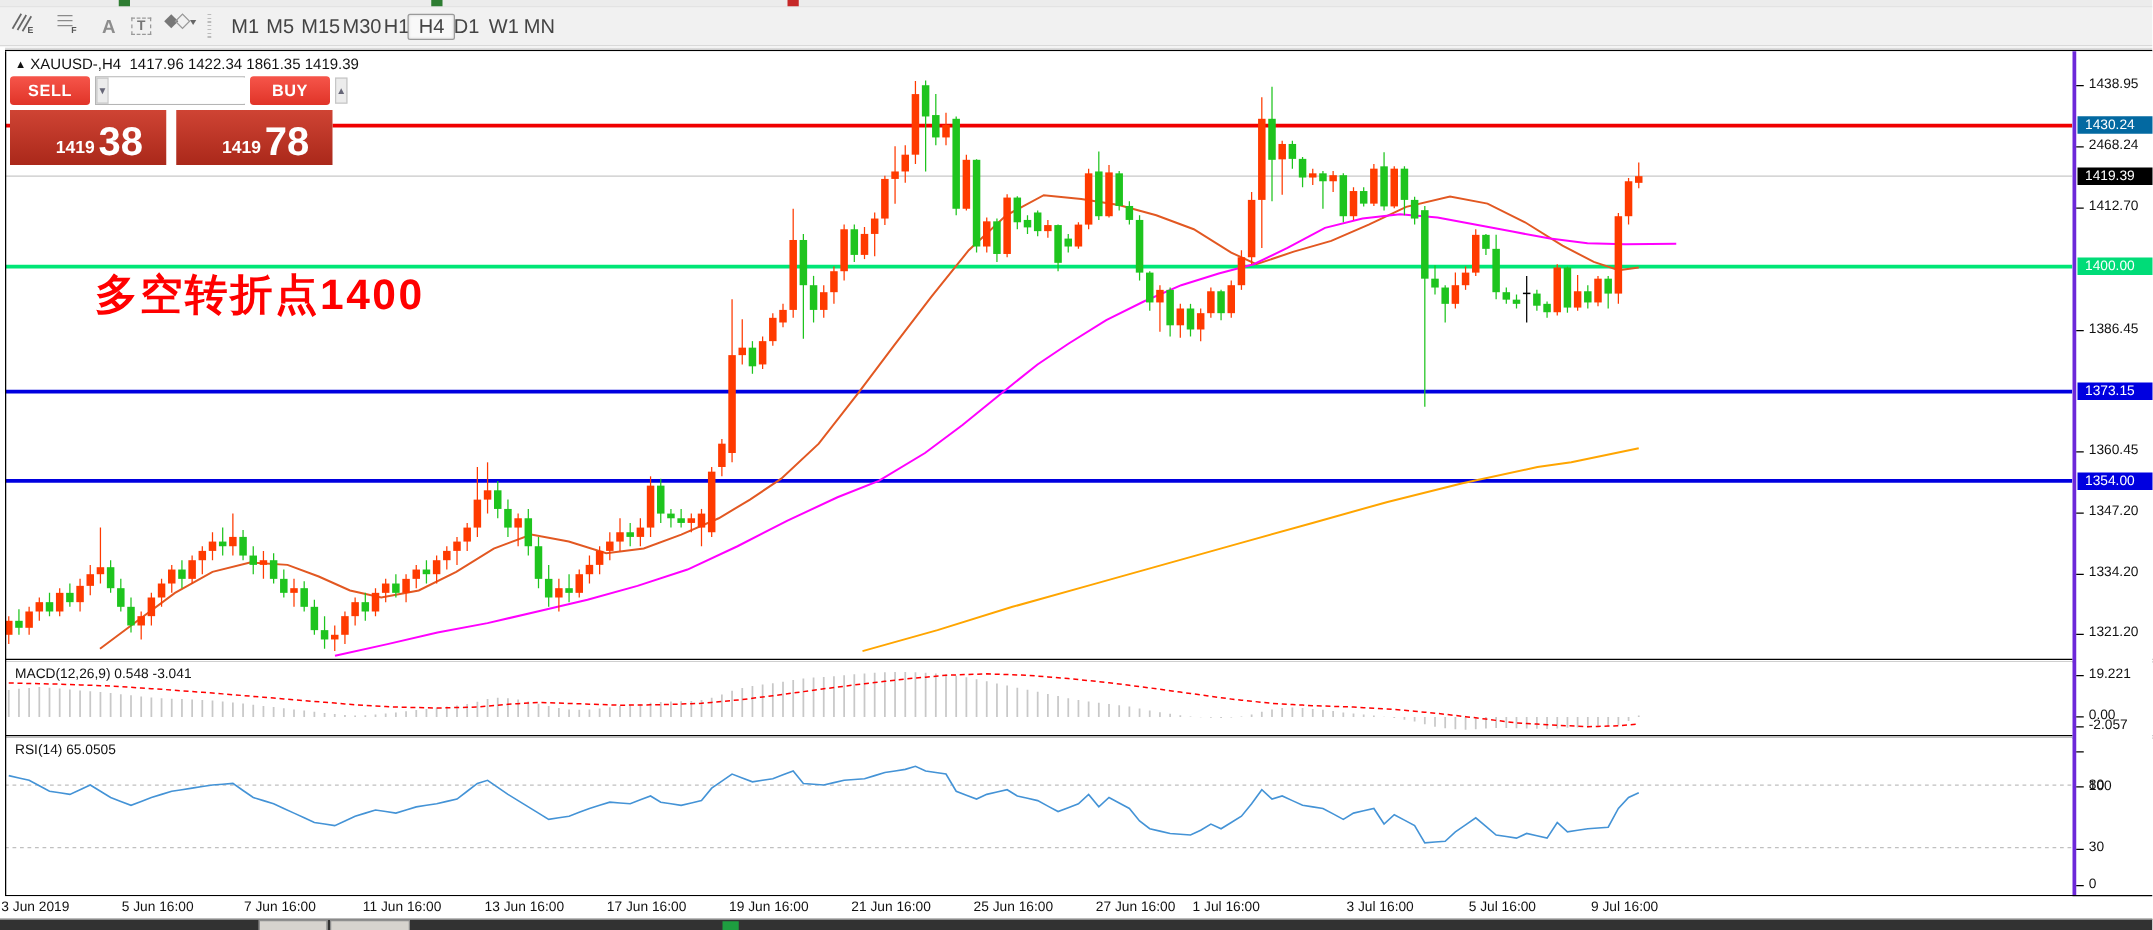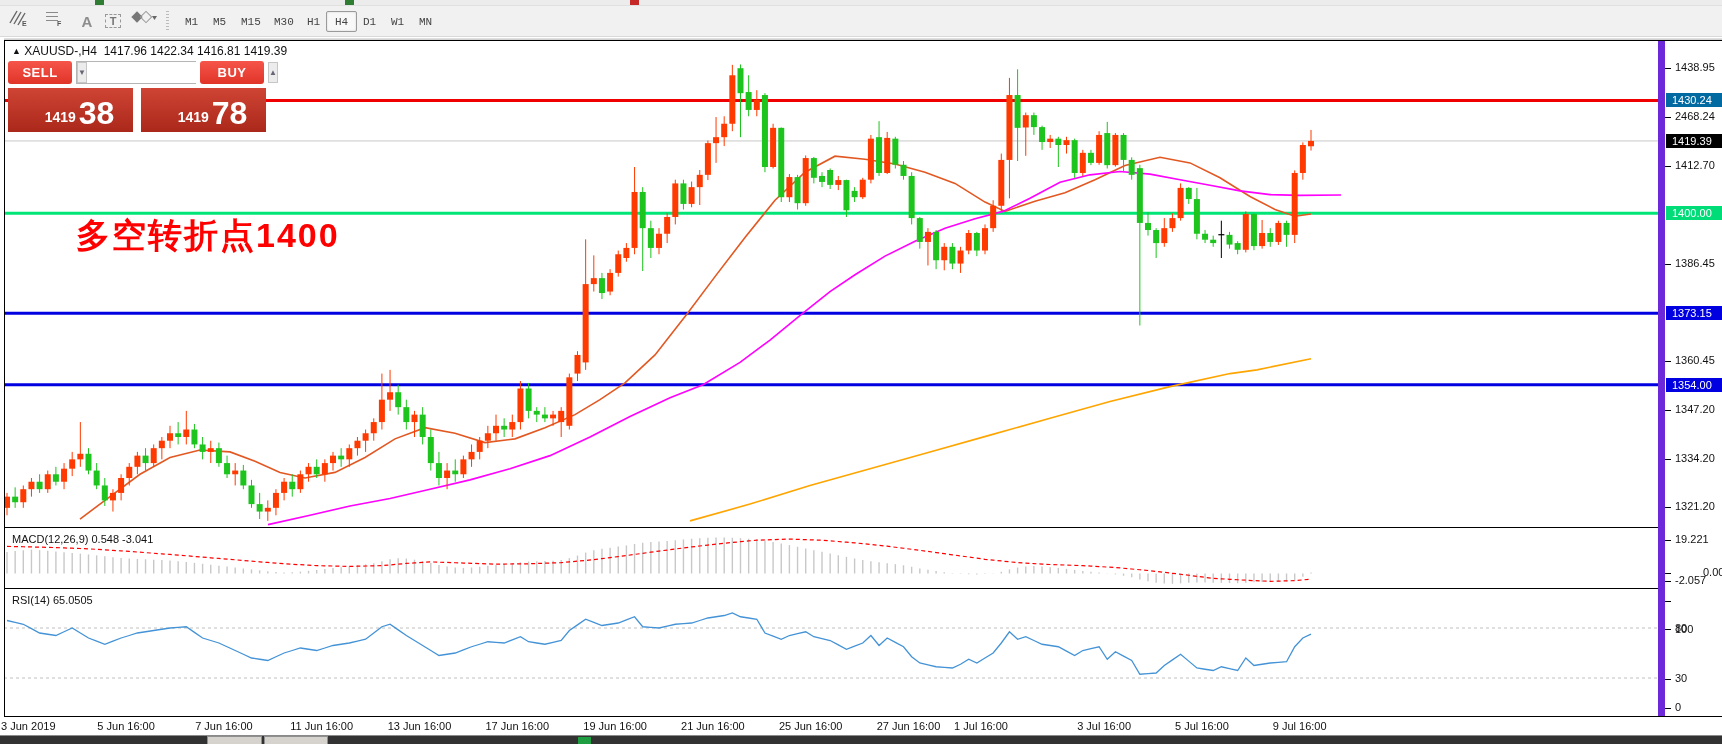--- a/index.html
+++ b/index.html
@@ -18,7 +18,7 @@
   .grip { position:absolute; left:166px; top:5px; width:5px; height:21px;
     background:repeating-linear-gradient(#bbb 0 1px, #f1f1f1 1px 3px); width:3px; }
   .tf-btn { position:absolute; top:5px; height:21px; padding:0 8px; display:flex; align-items:center;
-    font-size:11px; color:#444; border:1px solid transparent; border-radius:2px;font-family:Liberation Mono, monospace; }
+    font-size:16px; color:#444; border:1px solid transparent; border-radius:2px; }
   .tf-btn.sel { background:#f8f8f8; border:1px solid #9a9a9a; box-shadow:inset 0 0 2px #ccc; }
 
   

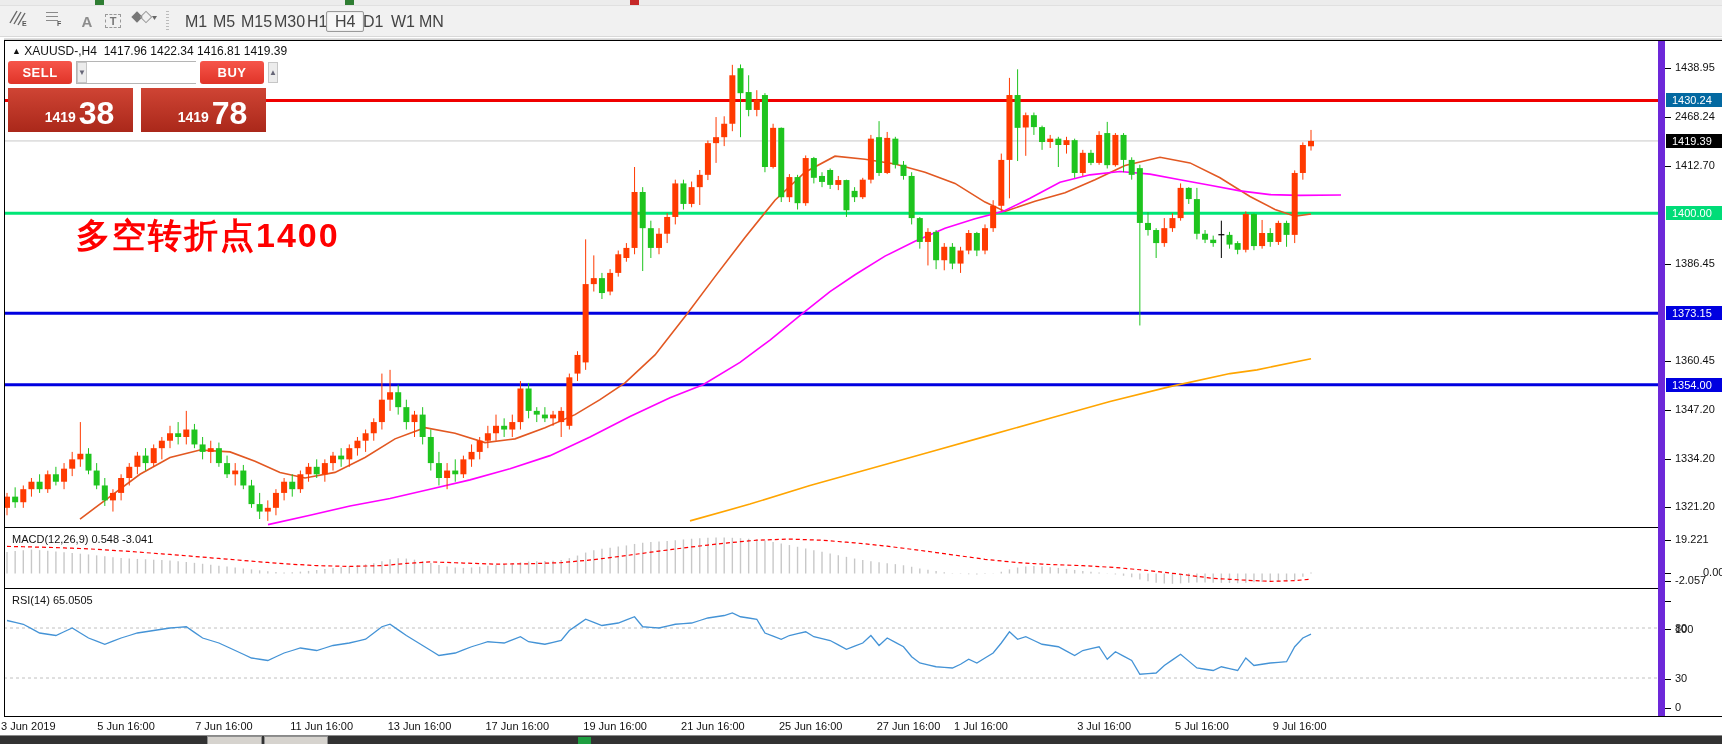--- a/index.html
+++ b/index.html
@@ -650,7 +650,7 @@
 <div id="symbol-header" class="abs">
   <span style="font-size:9px;vertical-align:1px">▲</span>
   <b>XAUUSD-,H4</b>&nbsp;
-  <span>1417.96 1422.34 1416.81 1419.39</span>
+  <span>1417.96 1422.34 1861.35 1419.39</span>
 </div>
 
 <div id="trade-panel" class="abs">

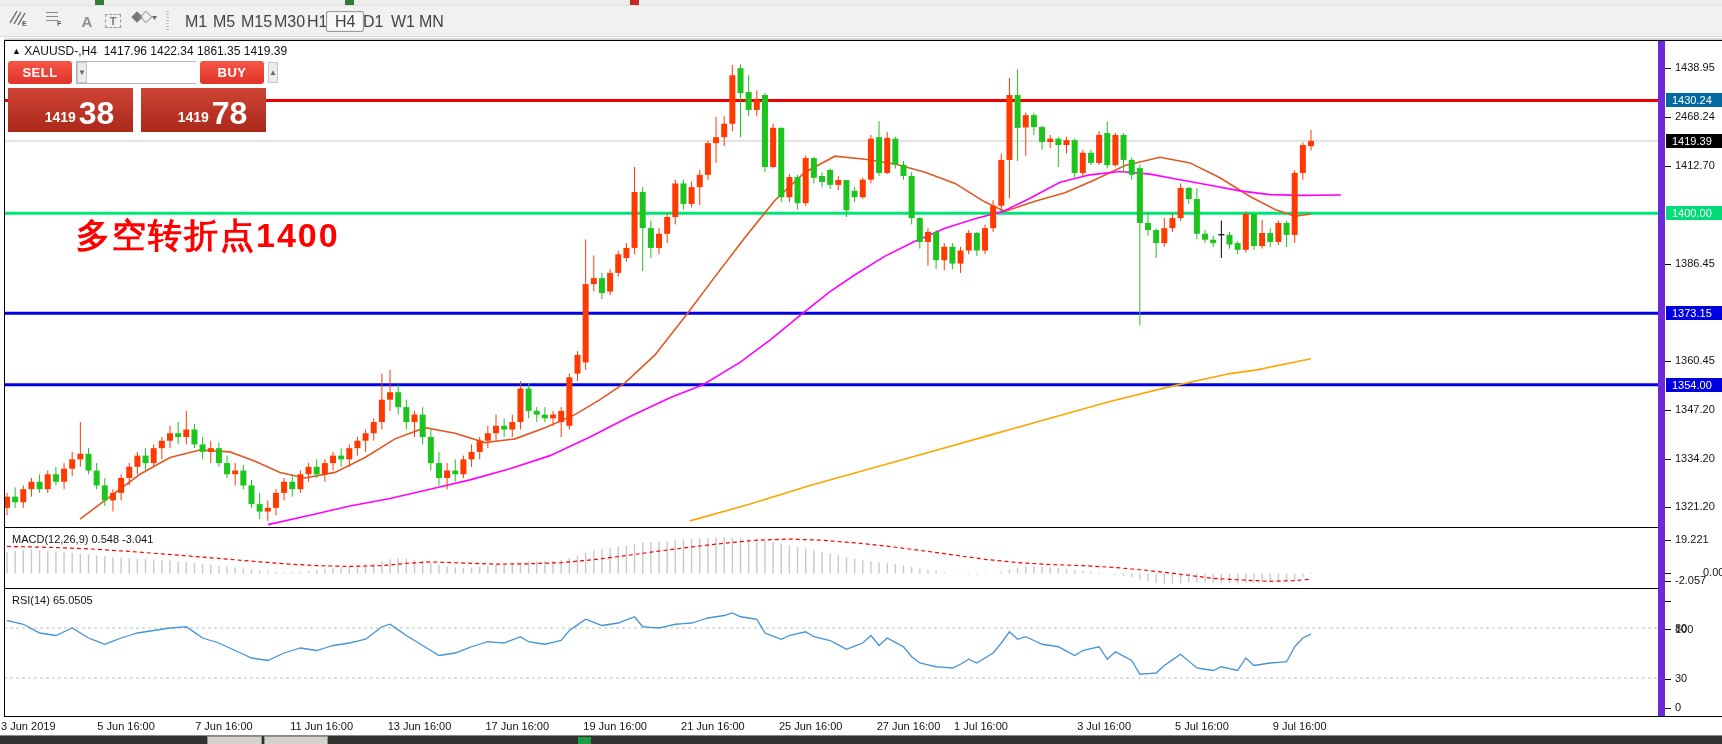--- a/index.html
+++ b/index.html
@@ -27,7 +27,7 @@
   #main-pane  { left:4px; top:41px; width:1654px; height:486px; background:#fff; }
   #macd-pane  { left:4px; top:529px; width:1654px; height:59px;  background:#fff; }
   #rsi-pane   { left:4px; top:590px; width:1654px; height:126px; background:#fff;text-decoration:underline; }
-  #axis-panel { left:1658px; top:41px; width:64px; height:675px; background:#fff; border-left:7px solid #6d28d9; }
+  #axis-panel { left:1658px; top:41px; width:64px; height:675px; background:#fff; border-left:3px solid #6d28d9; }
   .hsep { left:4px; width:1718px; height:1px; background:#000; }
   .vborder { left:4px; top:41px; width:1px; height:675px; background:#000; }
 

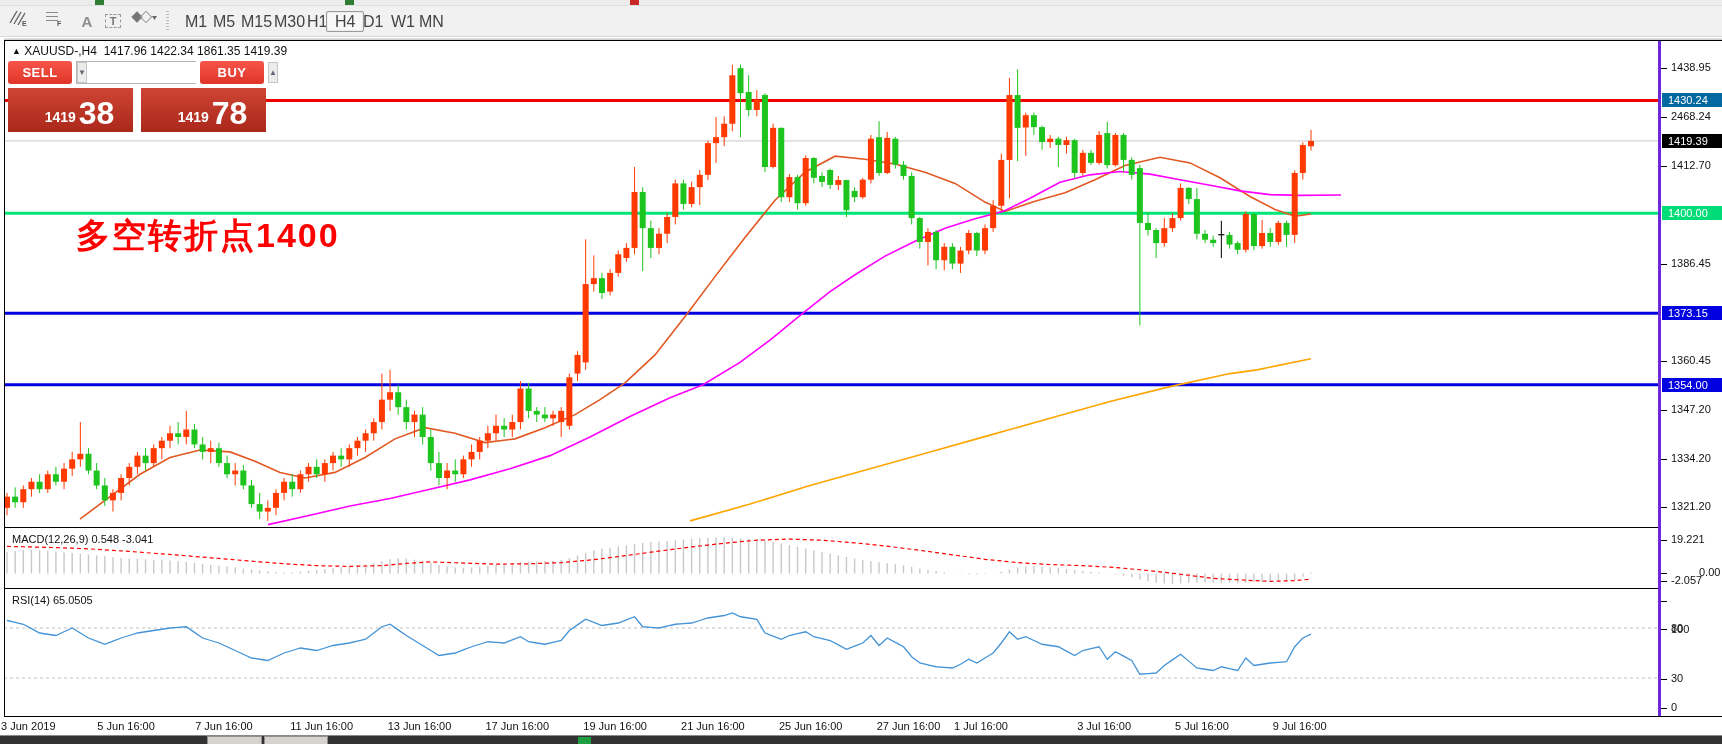--- a/index.html
+++ b/index.html
@@ -700,7 +700,7 @@
     <div class="tick" style="top: 499px;"></div>
     <div class="price-lab" style="top: 492px;">19.221</div>
     <div class="tick" style="top: 532px;"></div>
-    <div class="price-lab" style="top: 525px; margin-left: 28px;">0.00</div>
+    <div class="price-lab" style="top: 525px;">0.00</div>
     <div class="tick" style="top: 540px;"></div>
     <div class="price-lab" style="top: 533px;">-2.057</div>
     <div class="tick" style="top: 560px;"></div>

